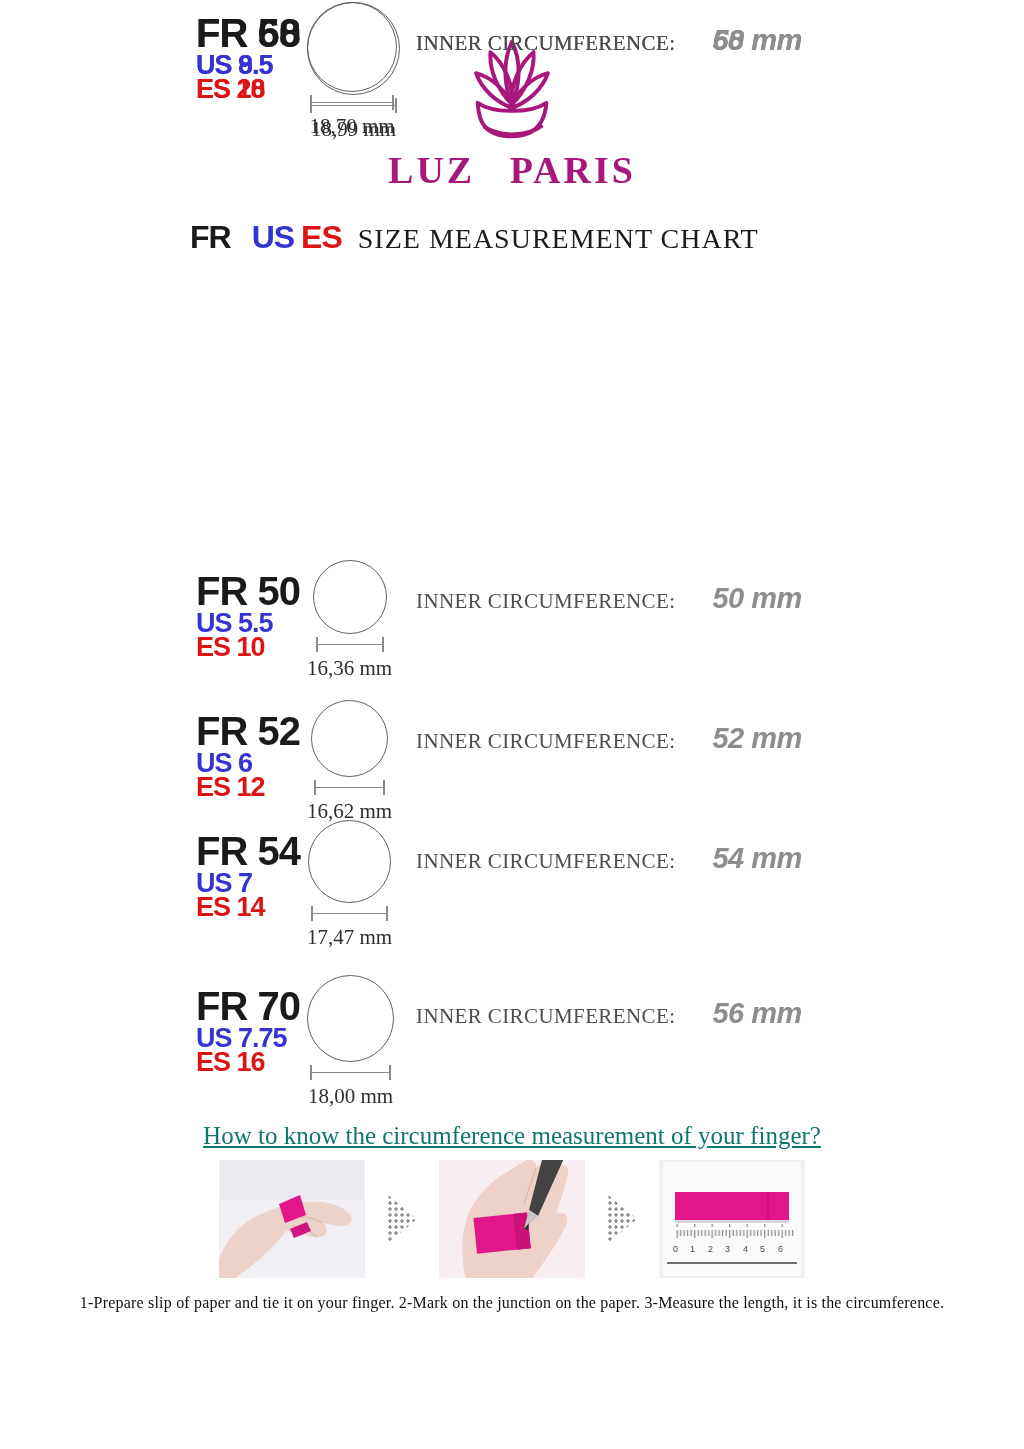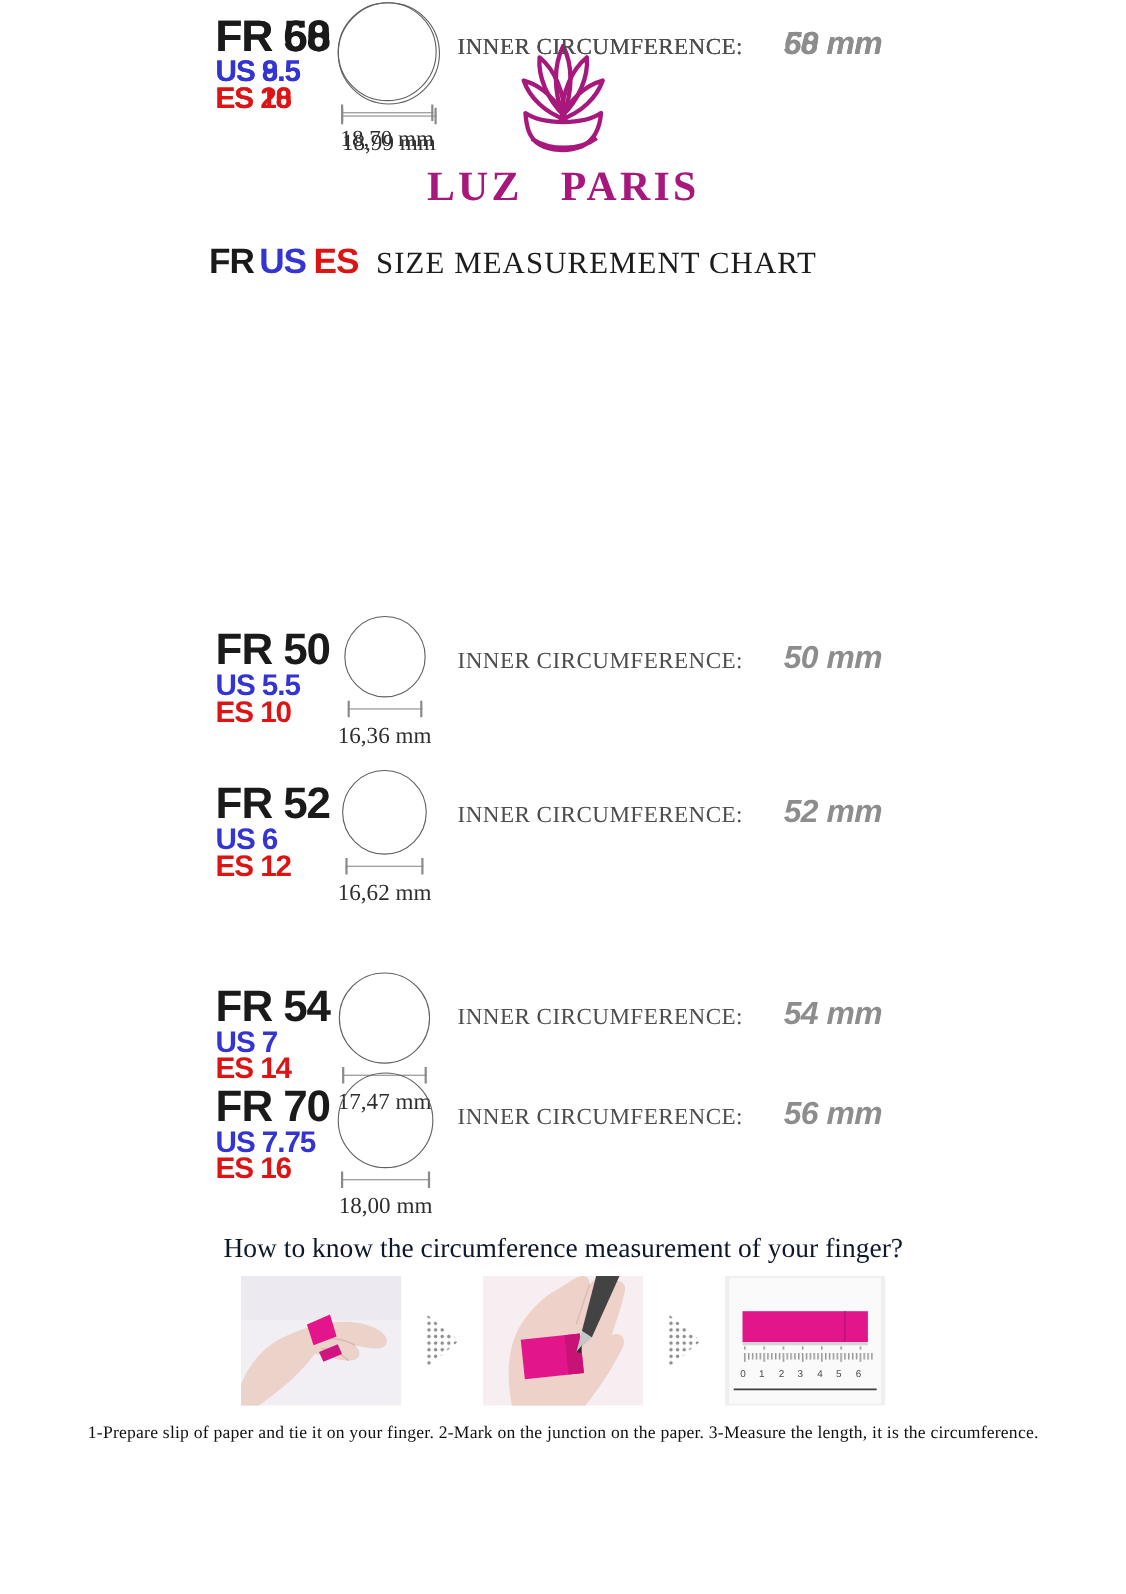--- a/index.html
+++ b/index.html
@@ -32,7 +32,7 @@
     font-weight:bold;font-size:32px;letter-spacing:-1px;
   }
   .h-fr{color:var(--fr_black);}
-  .h-us{color:var(--us_blue);margin-left:5px;}
+  .h-us{color:var(--us_blue);margin-left:21px;}
   .h-es{color:var(--es_red);margin-left:7px;}
   .h-title{
     margin-left:16px;

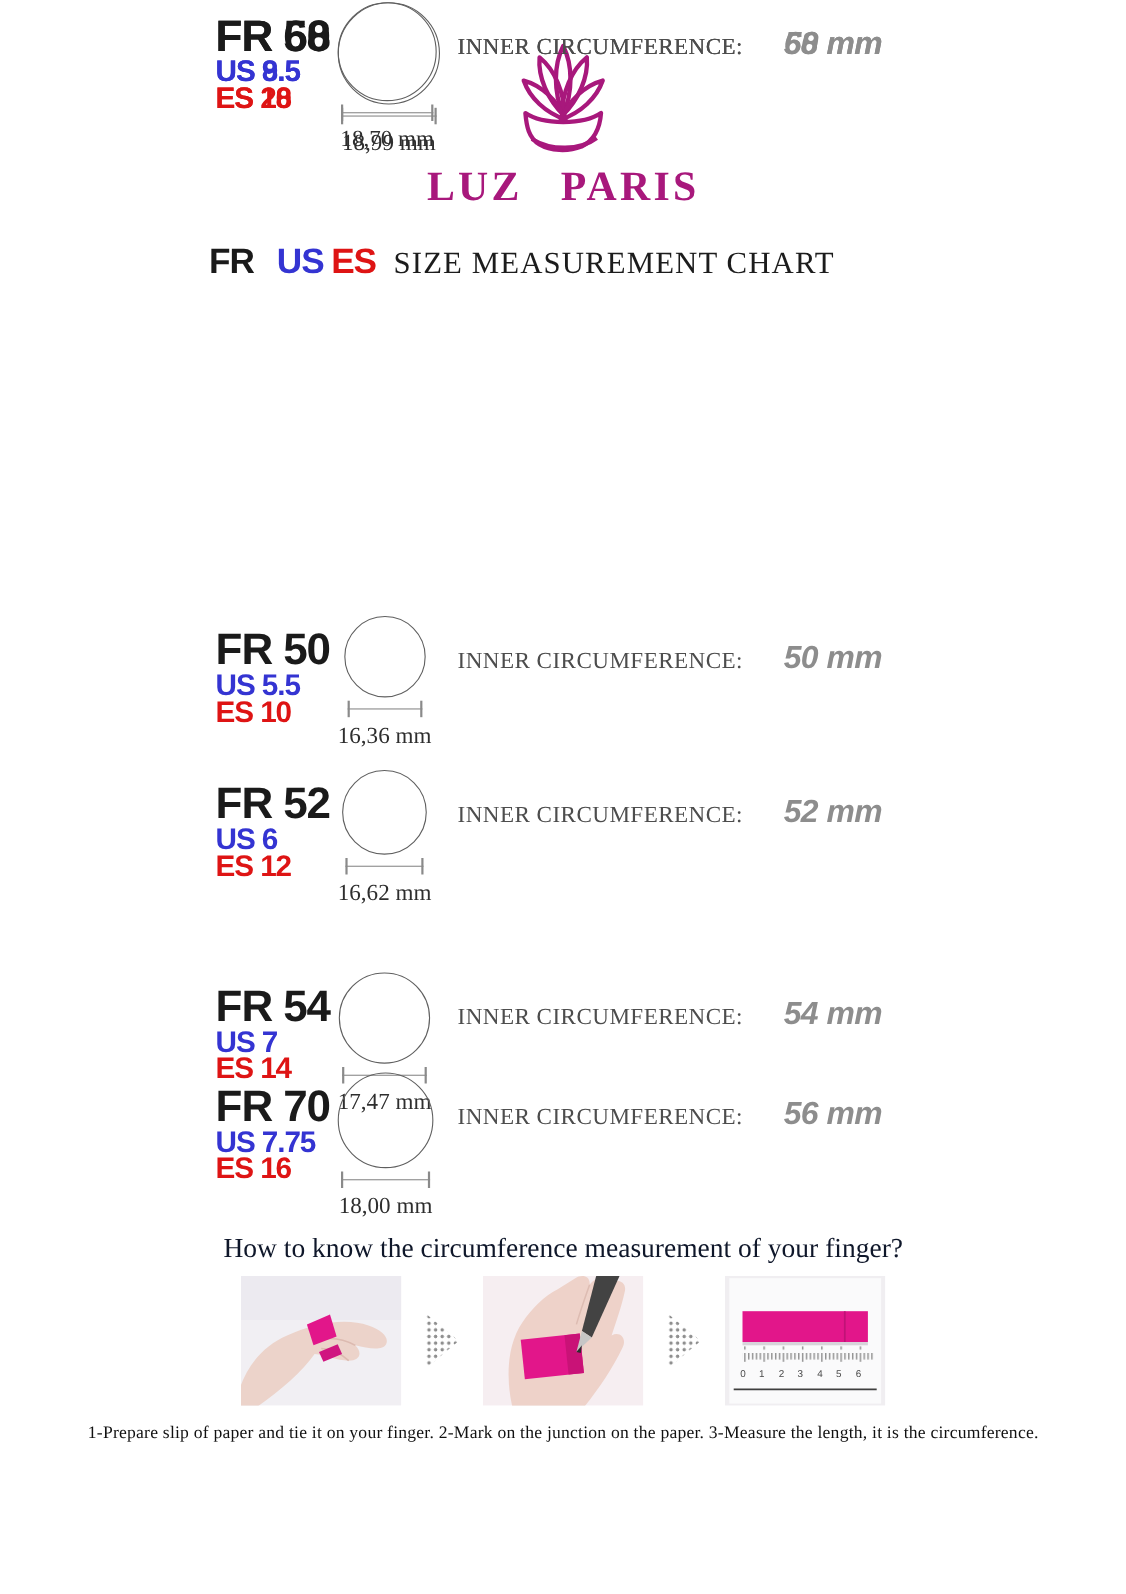--- a/index.html
+++ b/index.html
@@ -45,7 +45,7 @@
   .size-row:nth-of-type(2){top:423px;}
   .size-row:nth-of-type(3){top:558px;}
   .size-row:nth-of-type(4){top:698px;}
-  .size-row:nth-of-type(5){top:882px;}
+  .size-row:nth-of-type(5){top:818px;}
   .size-row:nth-of-type(6){top:973px;}
   .sizes{position:absolute;left:196px;top:14px;width:112px;
          font-family:"Liberation Sans", sans-serif;font-weight:bold;white-space:nowrap;}

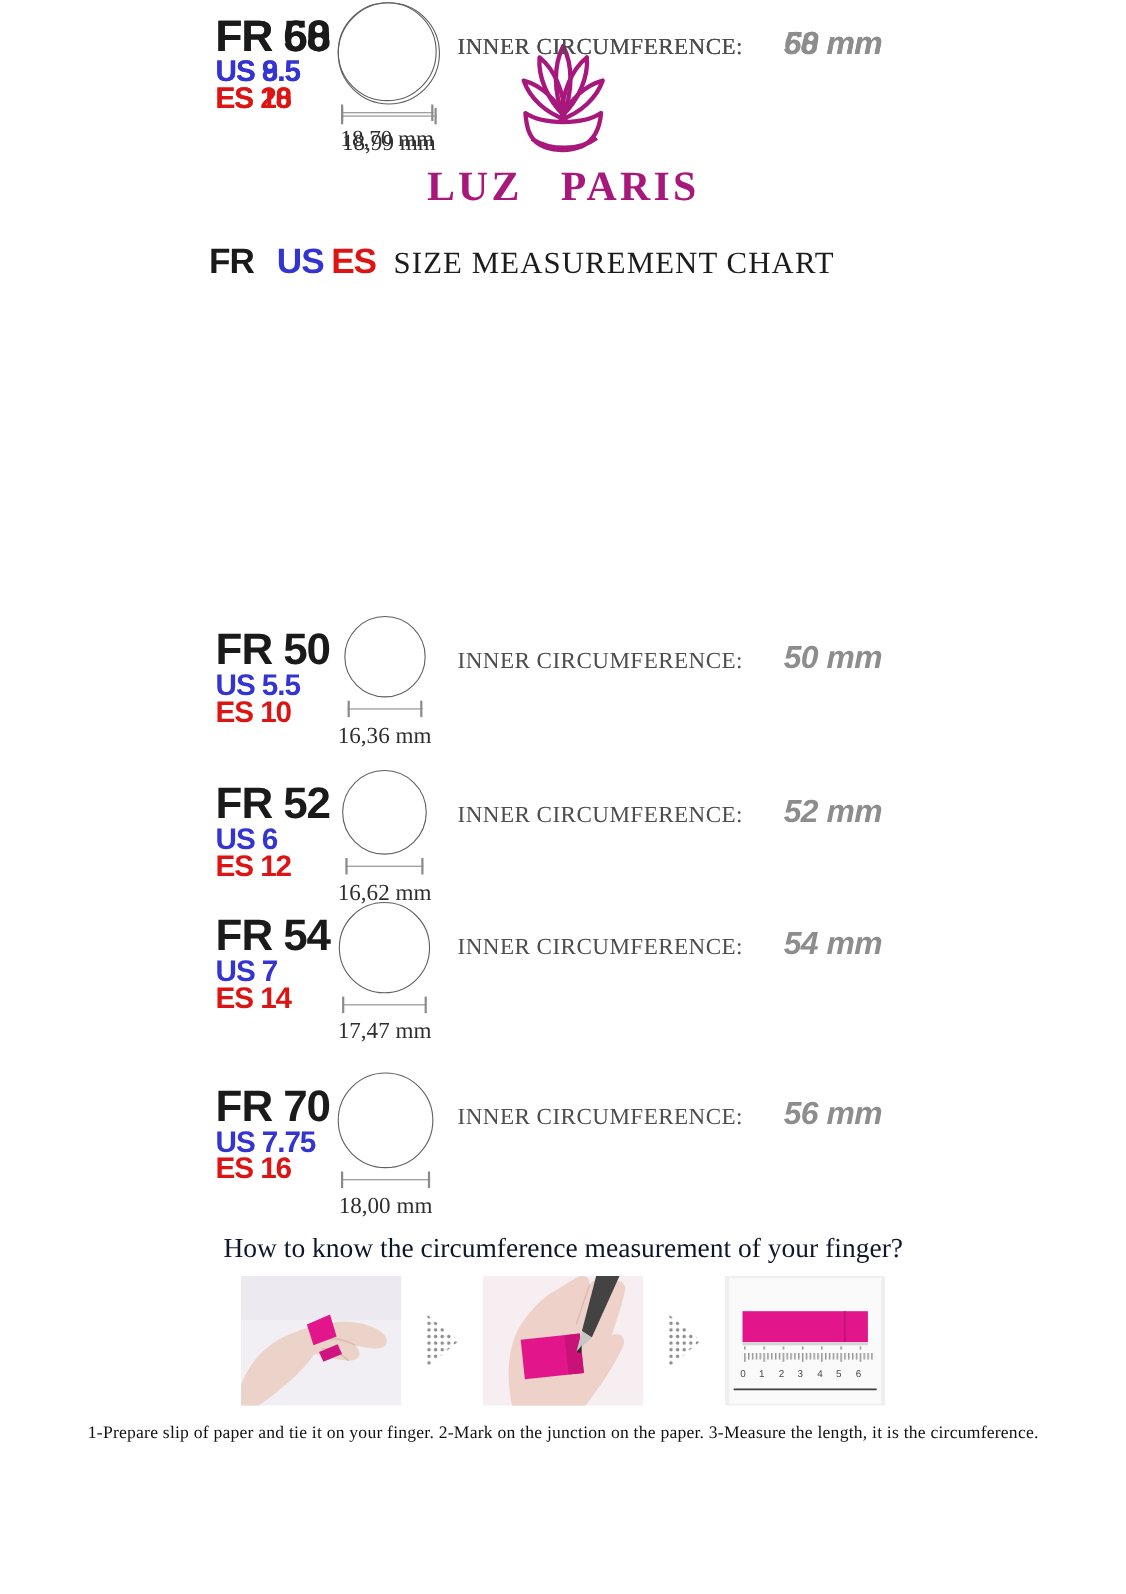--- a/index.html
+++ b/index.html
@@ -90,7 +90,7 @@
   .howto-title{
     position:absolute;top:1122px;left:0;width:100%;
     text-align:center;font-family:"Liberation Serif", serif;
-    font-size:25px;color:#0f172a;
+    font-size:25px;color:#0f766e;text-decoration:underline;
   }
   .steps{
     position:absolute;top:1160px;left:0;width:100%;

